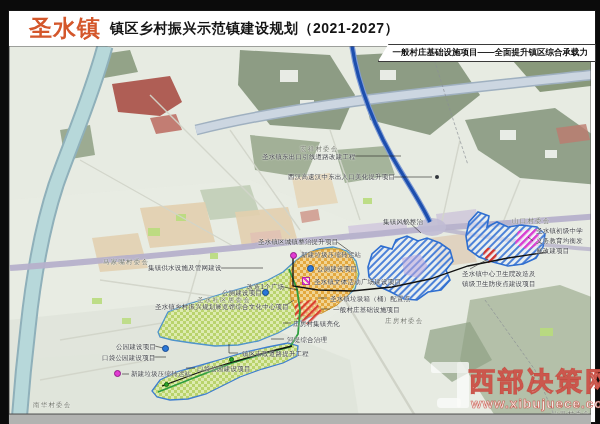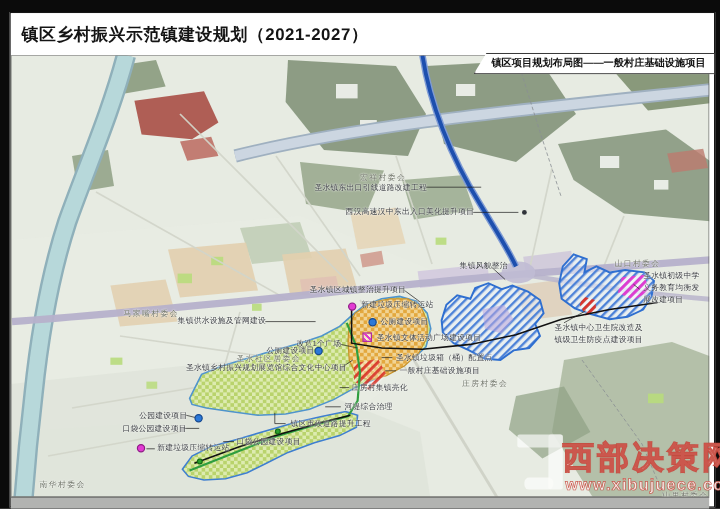--- a/index.html
+++ b/index.html
@@ -78,6 +78,7 @@
 <div id="panel"></div>
 
 <div id="header">
+  <span id="town-name">圣水镇</span>
   <span id="plan-title">镇区乡村振兴示范镇建设规划（2021-2027）</span>
 </div>
 

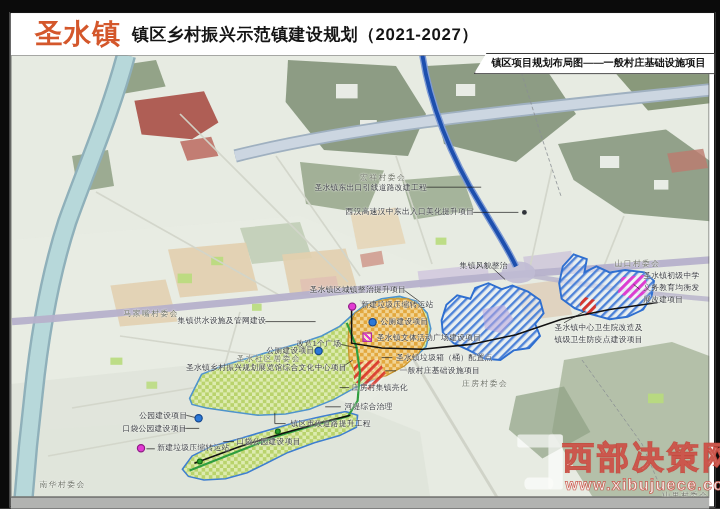--- a/index.html
+++ b/index.html
@@ -82,7 +82,7 @@
   <span id="plan-title">镇区乡村振兴示范镇建设规划（2021-2027）</span>
 </div>
 
-<div id="map-caption">镇区项目规划布局图——一般村庄基础设施项目</div>
+<div id="map-caption">一般村庄基础设施项目——全面提升镇区综合承载力</div>
 
 <div id="map-clip">
 <svg id="map-svg" width="600" height="424" viewBox="0 0 600 424">

